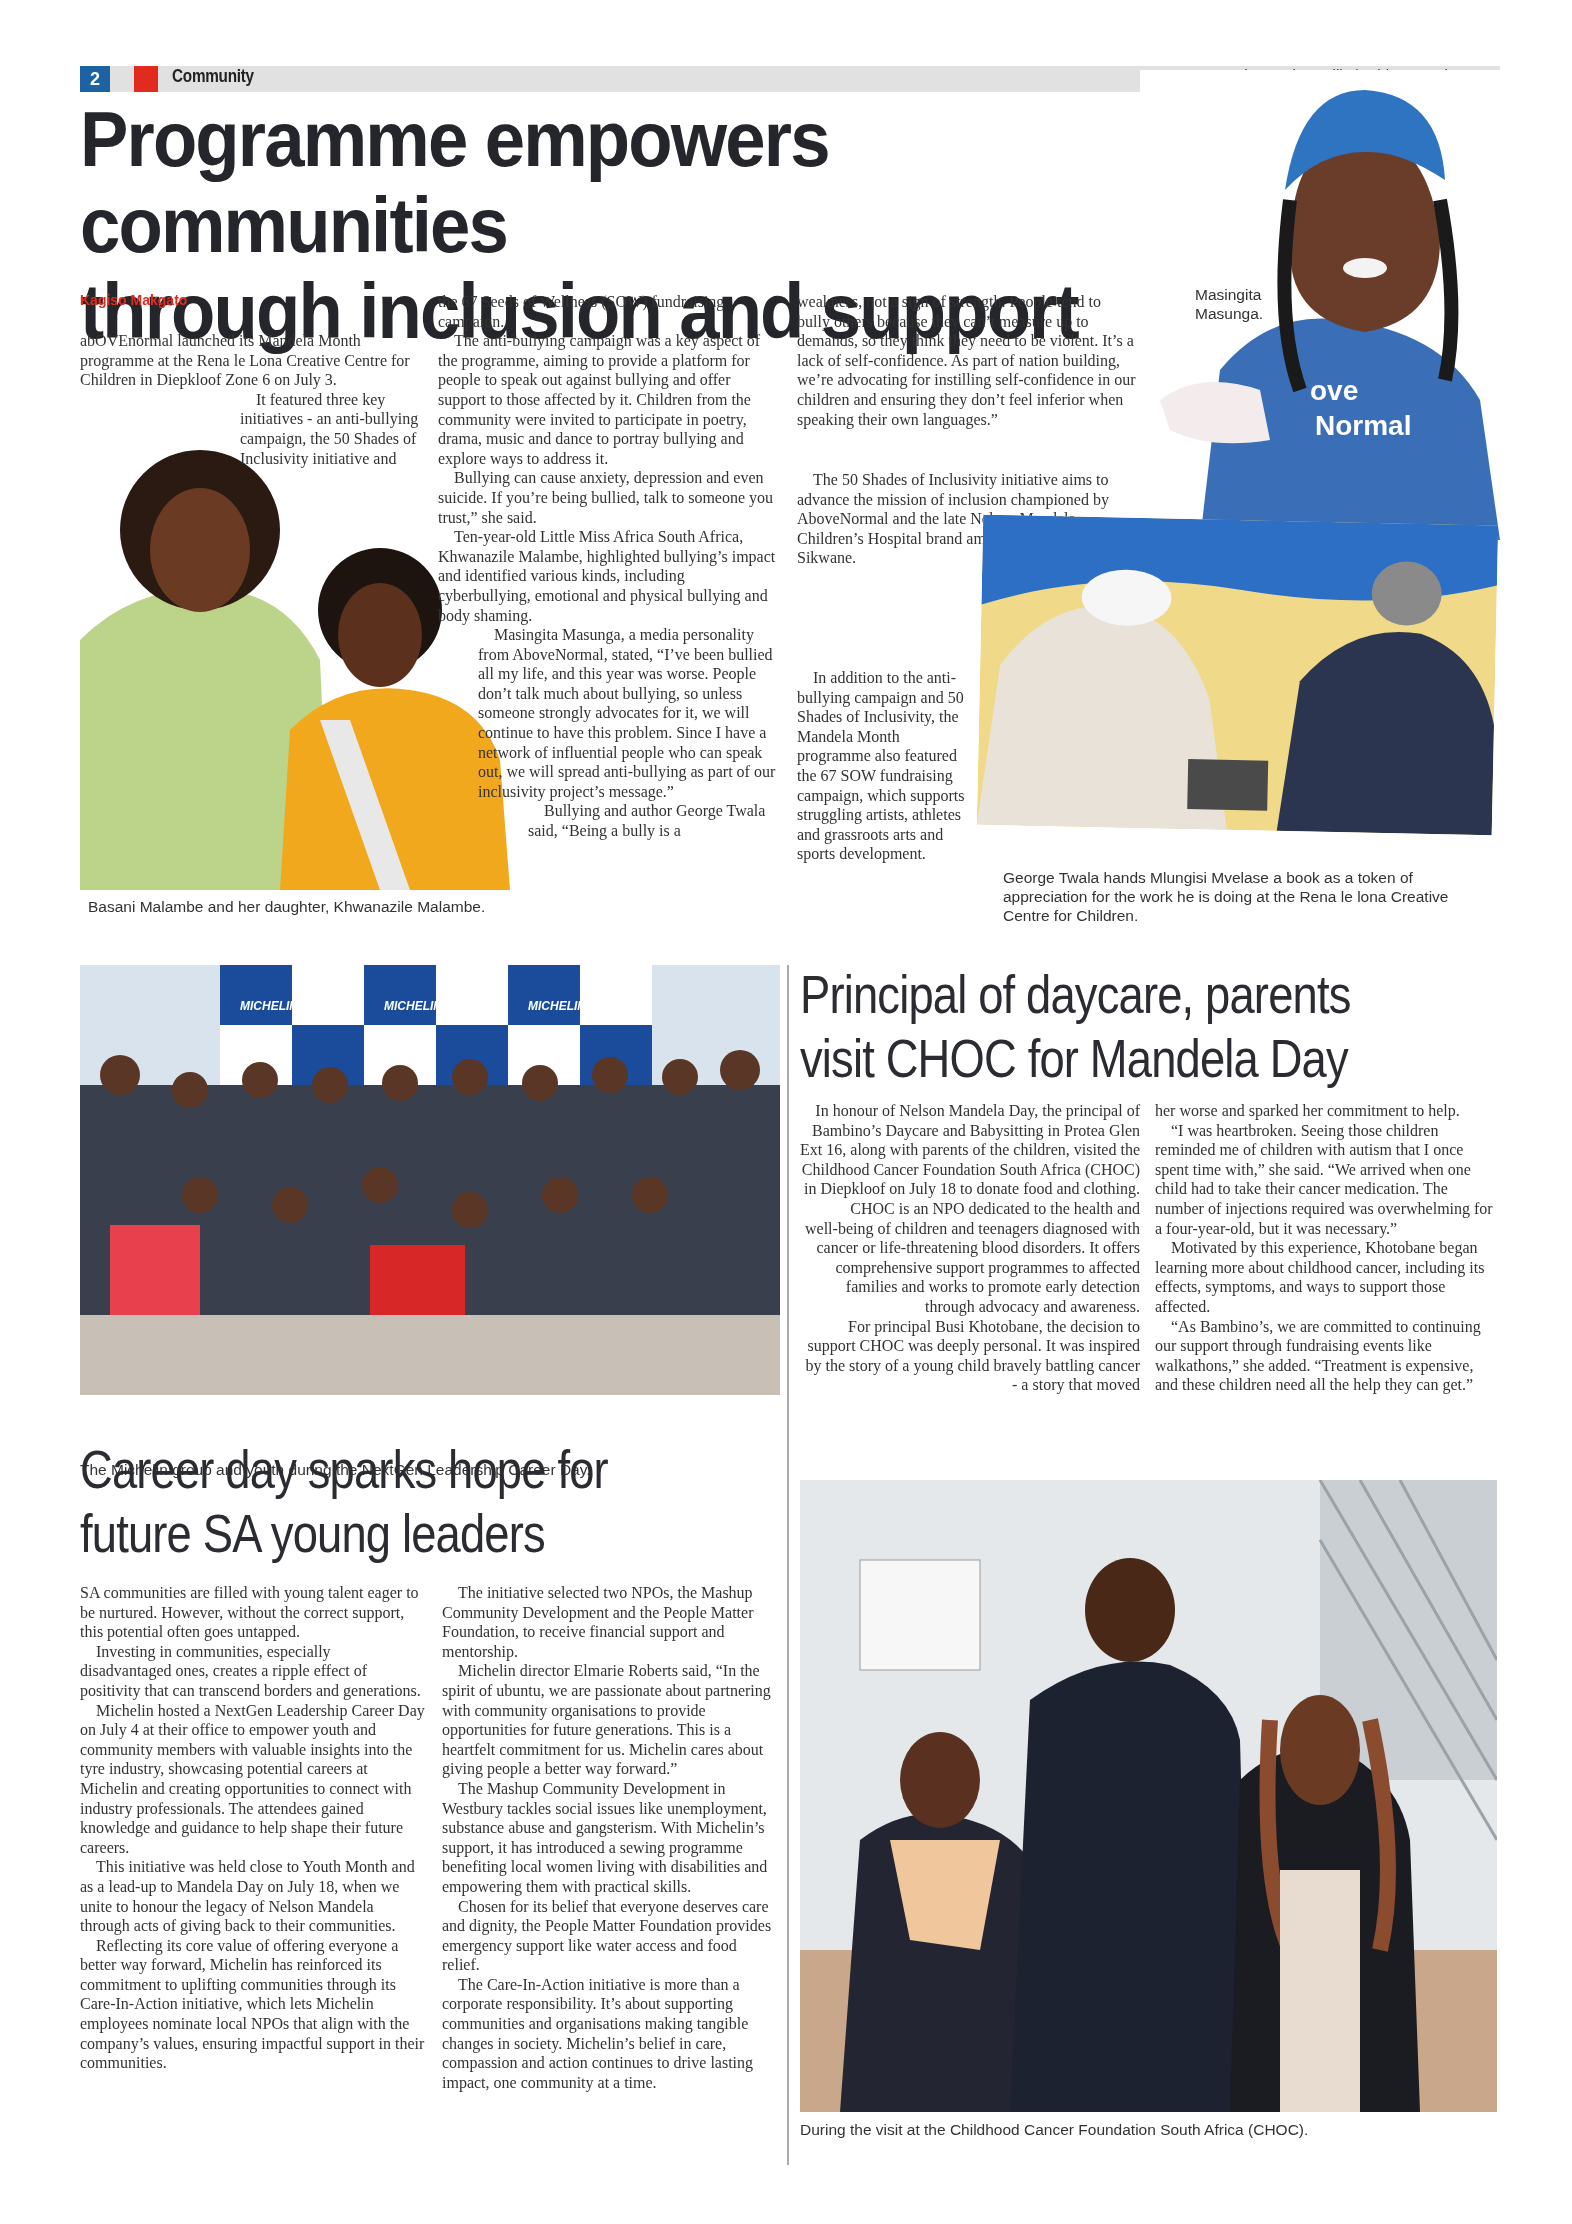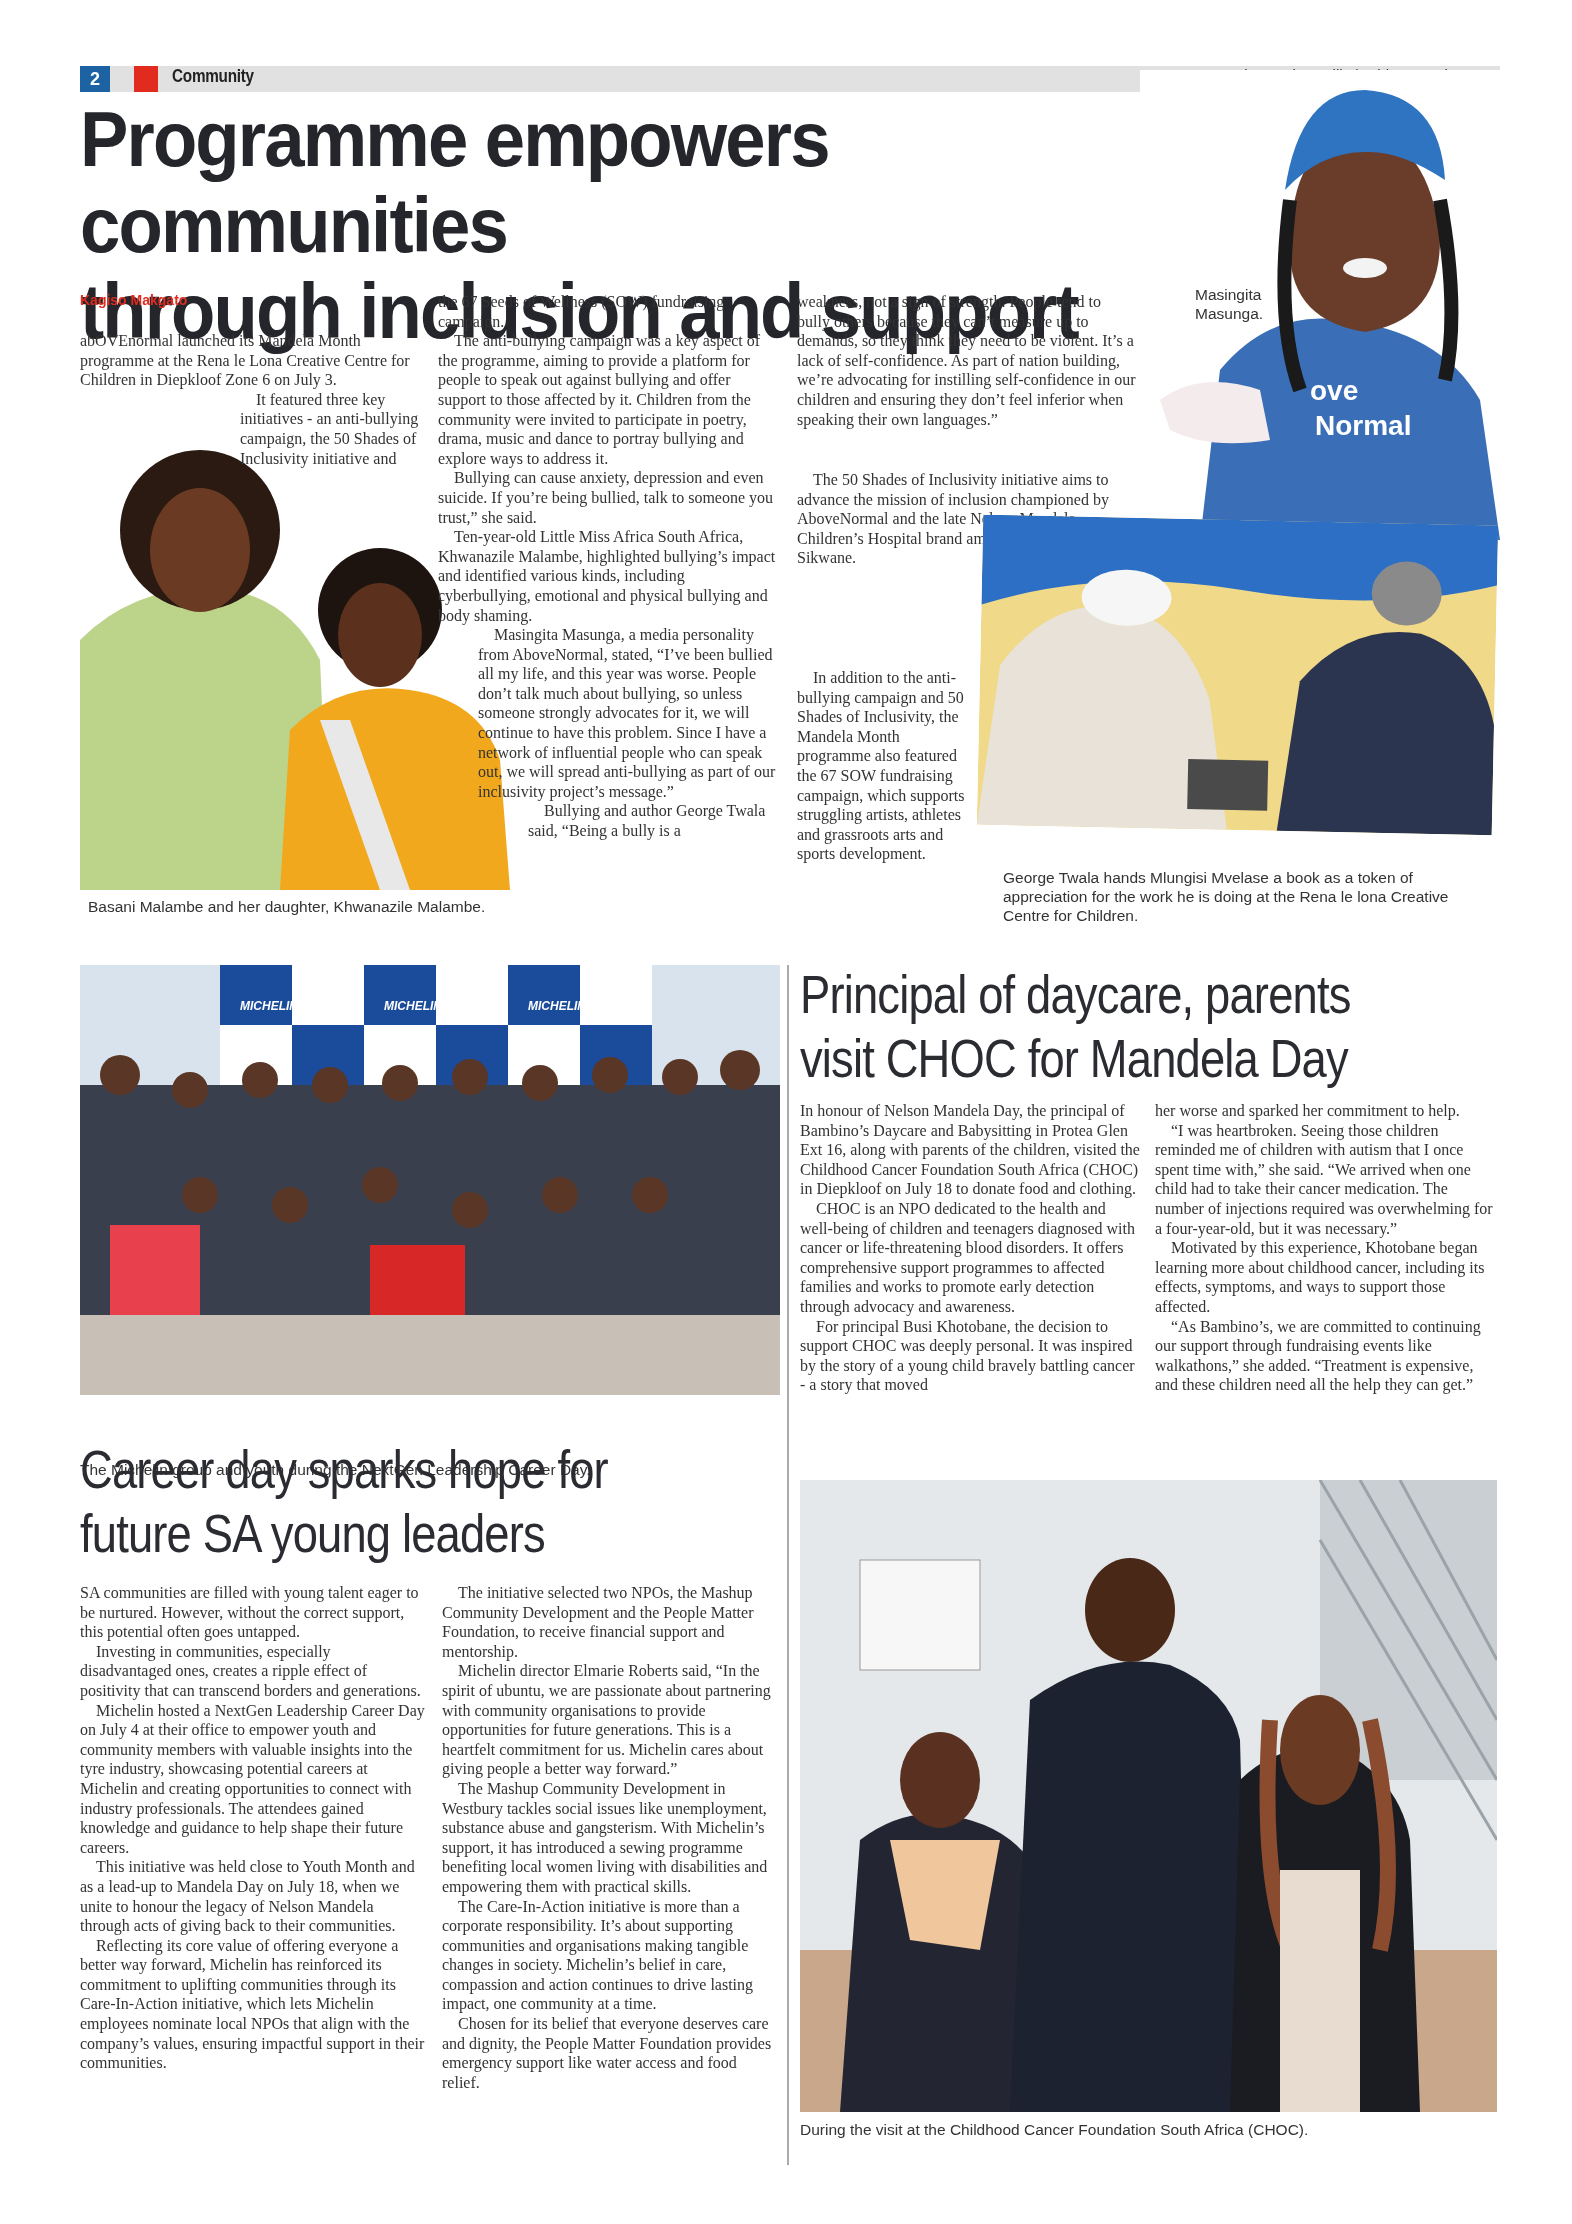--- a/index.html
+++ b/index.html
@@ -194,7 +194,7 @@
   <span>visit CHOC for Mandela Day</span>
 </h2>
 
-<div class="abs col" style="left:800px; top:1101px; width:340px;">
+<div class="abs col" style="left:800px; top:1101px; width:340px;text-align:right;">
   <p class="noindent">In honour of Nelson Mandela Day, the principal of Bambino’s Daycare and Babysitting in Protea Glen Ext 16, along with parents of the children, visited the Childhood Cancer Foundation South Africa (CHOC) in Diepkloof on July 18 to donate food and clothing.</p>
   <p>CHOC is an NPO dedicated to the health and well-being of children and teenagers diagnosed with cancer or life-threatening blood disorders. It offers comprehensive support programmes to affected families and works to promote early detection through advocacy and awareness.</p>
   <p>For principal Busi Khotobane, the decision to support CHOC was deeply personal. It was inspired by the story of a young child bravely battling cancer - a story that moved</p>

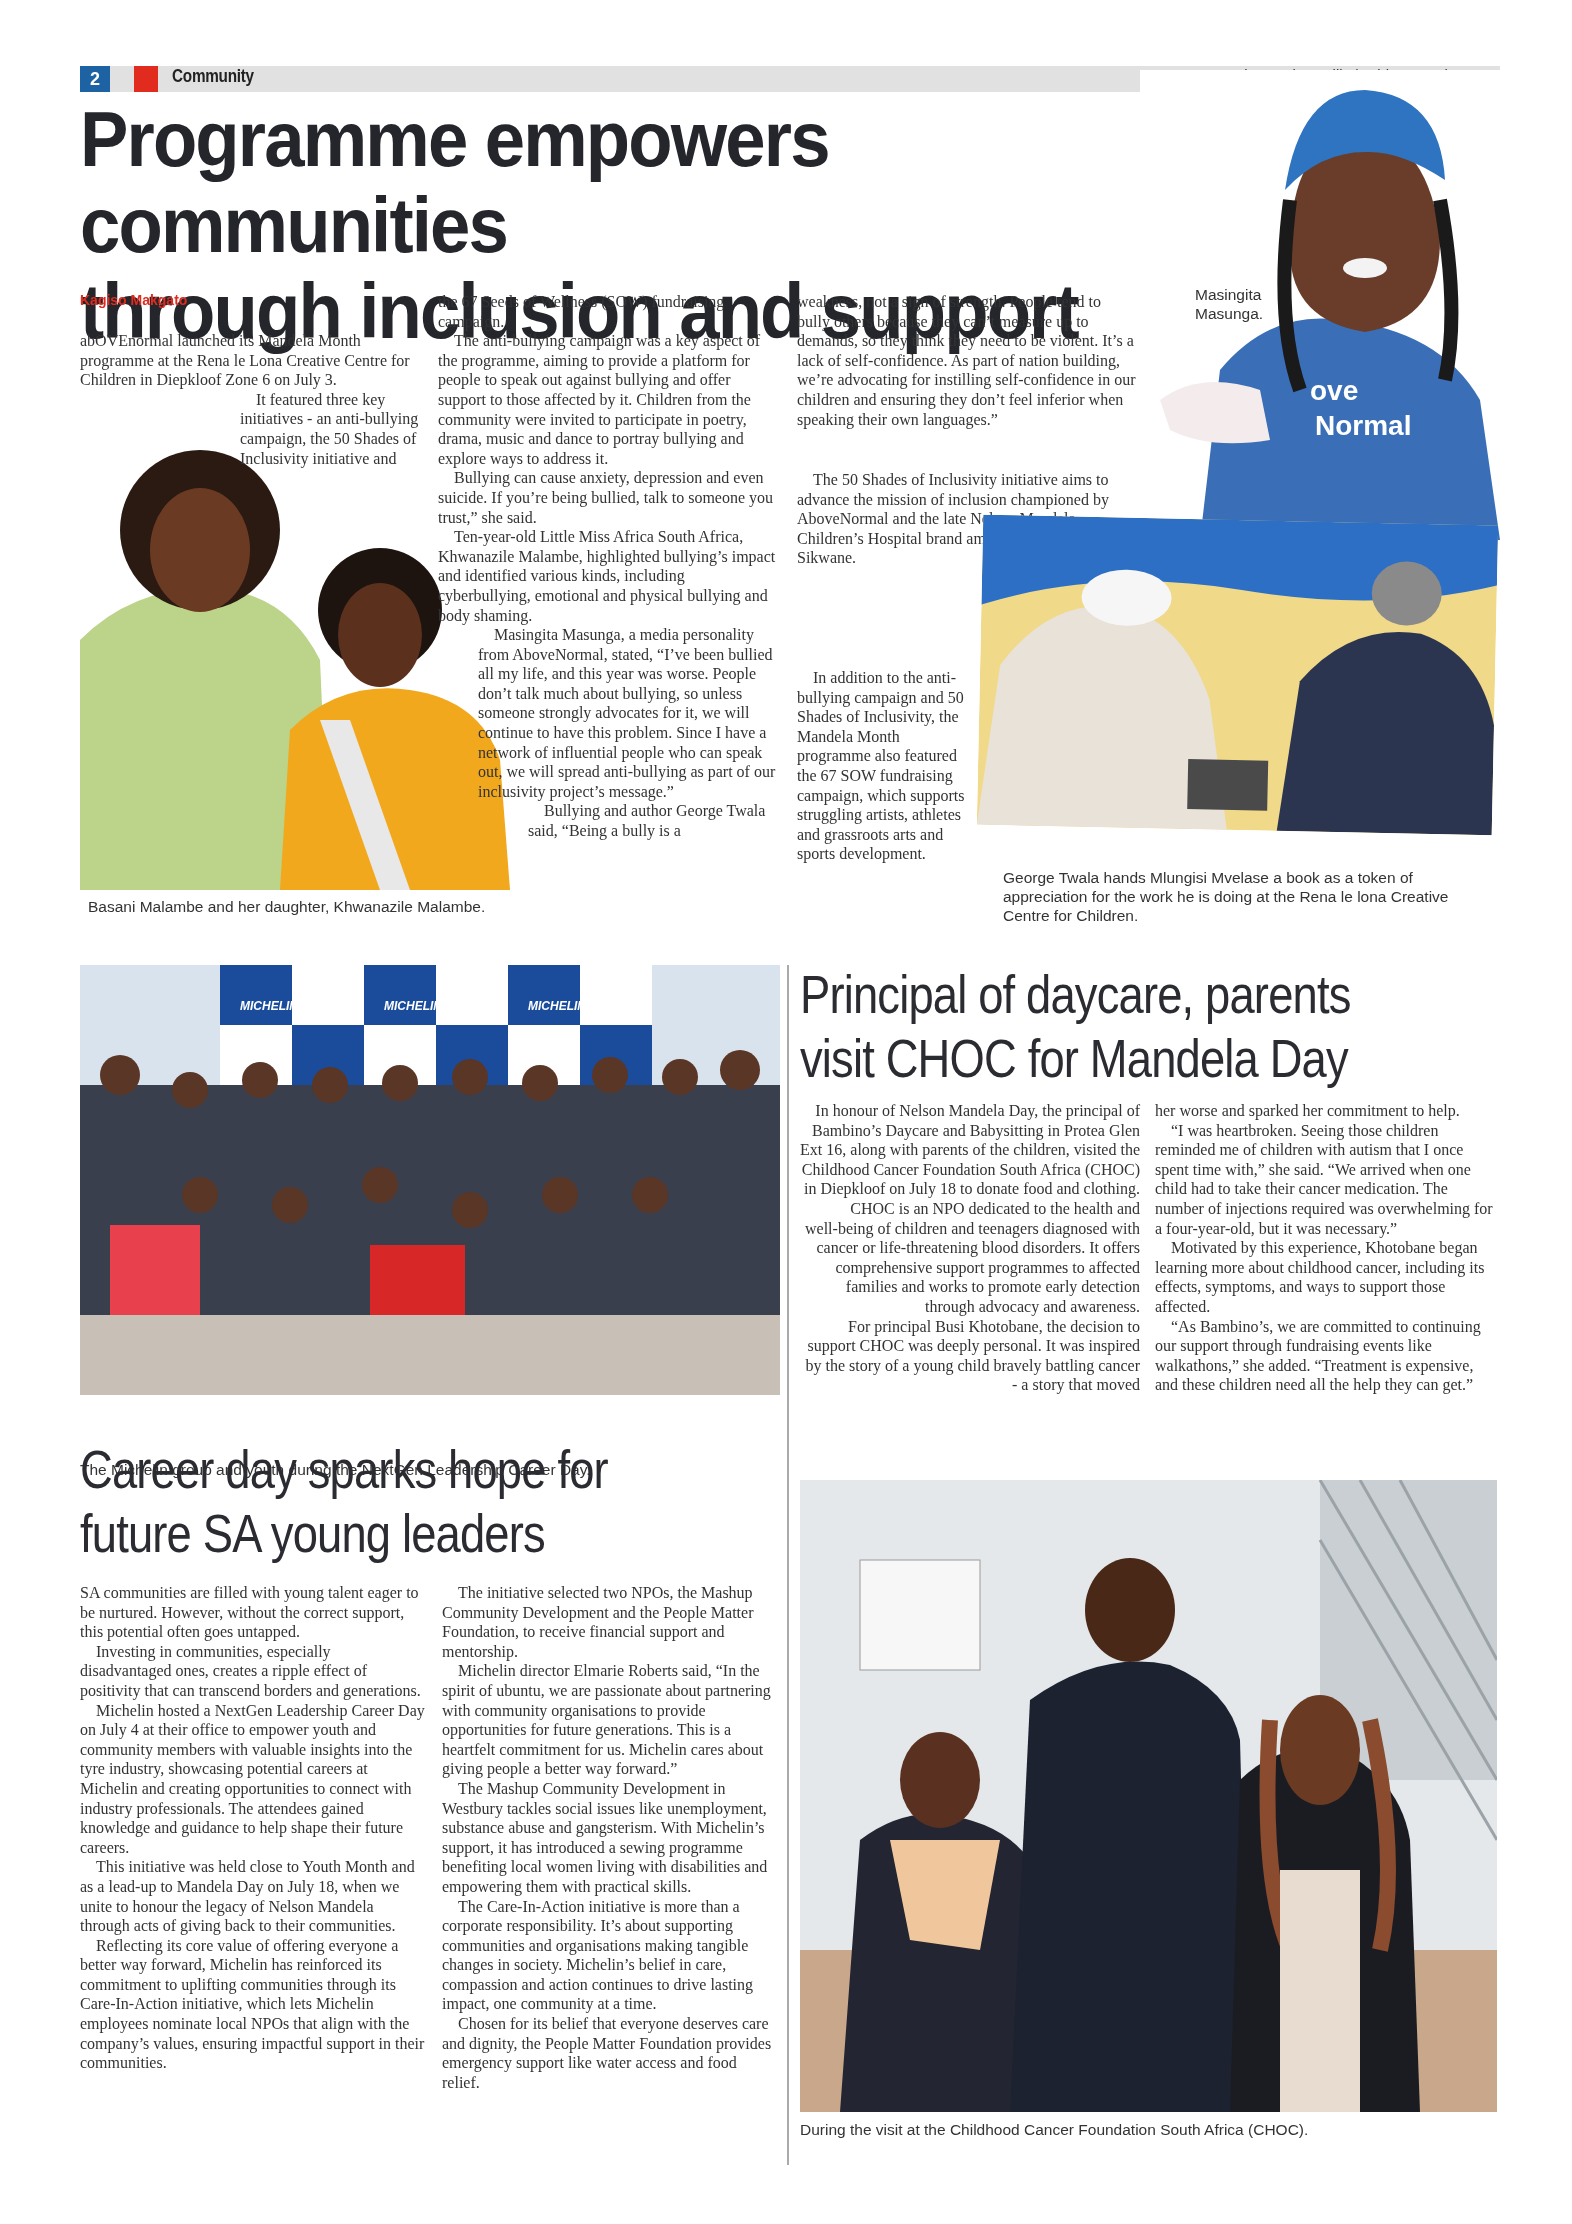--- a/index.html
+++ b/index.html
@@ -183,8 +183,8 @@
   <p>The initiative selected two NPOs, the Mashup Community Development and the People Matter Foundation, to receive financial support and mentorship.</p>
   <p>Michelin director Elmarie Roberts said, “In the spirit of ubuntu, we are passionate about partnering with community organisations to provide opportunities for future generations. This is a heartfelt commitment for us. Michelin cares about giving people a better way forward.”</p>
   <p>The Mashup Community Development in Westbury tackles social issues like unemployment, substance abuse and gangsterism. With Michelin’s support, it has introduced a sewing programme benefiting local women living with disabilities and empowering them with practical skills.</p>
+  <p>Chosen for its belief that everyone deserves care and dignity, the People Matter Foundation provides emergency support like water access and food relief.</p>
   <p>The Care-In-Action initiative is more than a corporate responsibility. It’s about supporting communities and organisations making tangible changes in society. Michelin’s belief in care, compassion and action continues to drive lasting impact, one community at a time.</p>
-  <p>Chosen for its belief that everyone deserves care and dignity, the People Matter Foundation provides emergency support like water access and food relief.</p>
 </div>
 
 <div class="abs vrule"></div>

